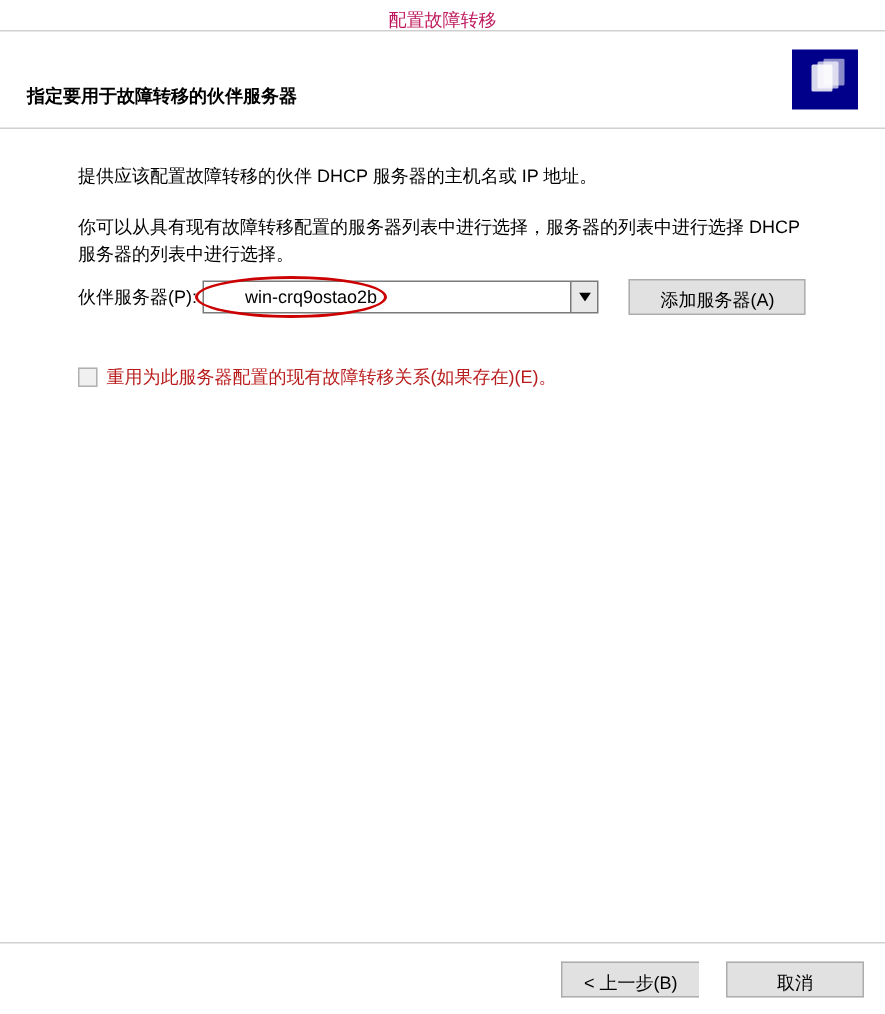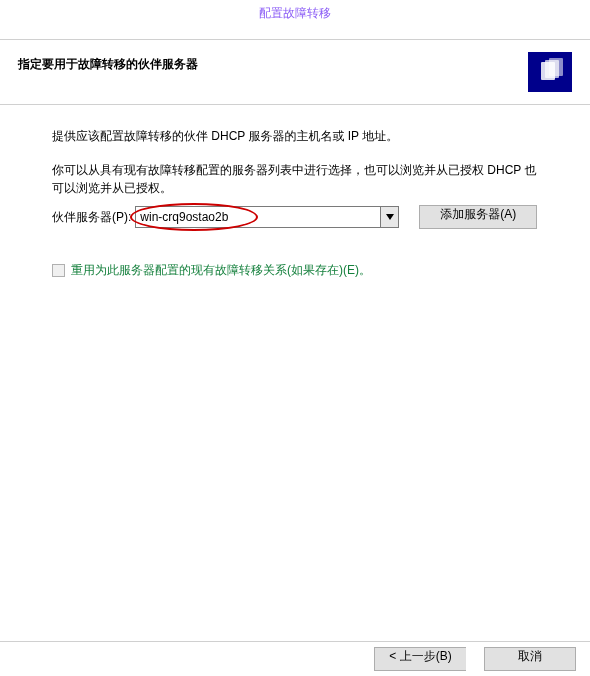--- a/index.html
+++ b/index.html
@@ -4,7 +4,7 @@
   <style>
     * { margin: 0; padding: 0; box-sizing: border-box; font-family: "Microsoft YaHei", SimSun, sans-serif; font-size: 12px; }
     body { width: 590px; height: 676px; background: #fff; display: flex; flex-direction: column; }
-    .title-bar { height: 40px; background: #ffffff; border-bottom: 1px solid #d0d0d0; text-align: center; line-height: 26px; color: #8b5cf6; }
+    .title-bar { height: 21px; background: #ffffff; border-bottom: 1px solid #d0d0d0; text-align: center; line-height: 26px; color: #be185d; }
     .header-panel { padding: 12px 18px 12px 18px; display: flex; justify-content: space-between; align-items: flex-start; border-bottom: 1px solid #d0d0d0; }
     .header-title { font-weight: bold; color: #000; margin-top: 4px; }
     .header-icon { width: 44px; height: 40px; background: #00008b; display: flex; justify-content: center; align-items: center; }

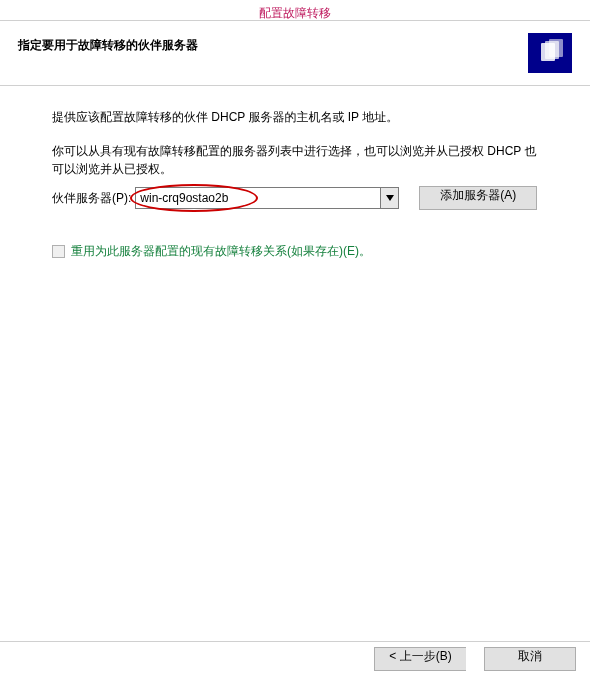--- a/index.html
+++ b/index.html
@@ -5,7 +5,7 @@
     * { margin: 0; padding: 0; box-sizing: border-box; font-family: "Microsoft YaHei", SimSun, sans-serif; font-size: 12px; }
     body { width: 590px; height: 676px; background: #fff; display: flex; flex-direction: column; }
     .title-bar { height: 21px; background: #ffffff; border-bottom: 1px solid #d0d0d0; text-align: center; line-height: 26px; color: #be185d; }
-    .header-panel { padding: 12px 18px 12px 18px; display: flex; justify-content: space-between; align-items: flex-start; border-bottom: 1px solid #d0d0d0; }
+    .header-panel { padding: 12px 18px 12px 18px; display: flex; justify-content: space-between; align-items: flex-end; border-bottom: 1px solid #d0d0d0; }
     .header-title { font-weight: bold; color: #000; margin-top: 4px; }
     .header-icon { width: 44px; height: 40px; background: #00008b; display: flex; justify-content: center; align-items: center; }
     .content { flex: 1; padding: 22px 44px 10px 52px; color: #000; }

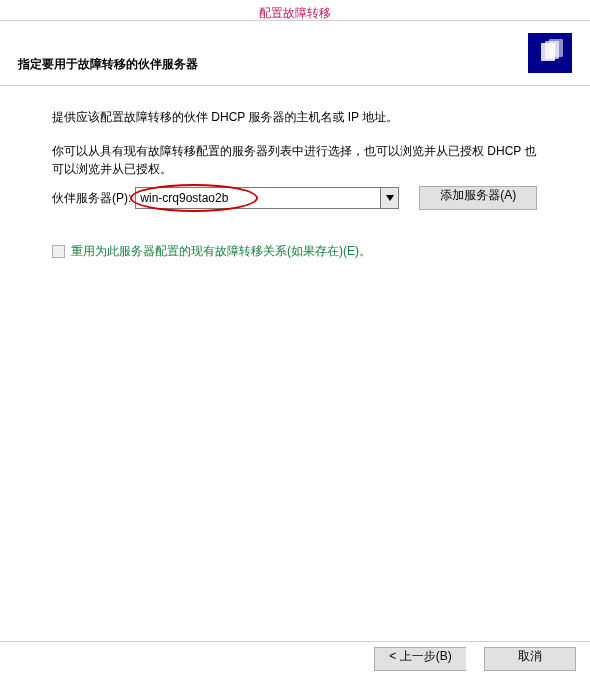--- a/index.html
+++ b/index.html
@@ -49,7 +49,7 @@
 
 <div class="content">
   <div class="para">提供应该配置故障转移的伙伴 DHCP 服务器的主机名或 IP 地址。</div>
-  <div class="para2">你可以从具有现有故障转移配置的服务器列表中进行选择，也可以浏览并从已授权 DHCP 也可以浏览并从已授权。</div>
+  <div class="para2">你可以从具有现有故障转移配置的服务器列表中进行选择，服务器的列表中进行选择 DHCP 服务器的列表中进行选择。</div>
 
   <div class="row-partner">
     <span>伙伴服务器(P):</span>

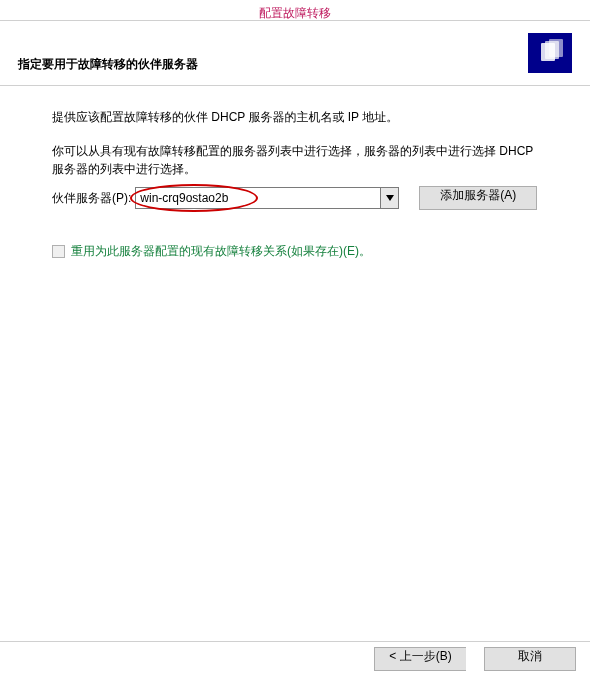--- a/index.html
+++ b/index.html
@@ -12,7 +12,7 @@
     .para { line-height: 18px; margin-bottom: 16px; }
     .para2 { line-height: 18px; margin-bottom: 8px; }
     .row-partner { display: flex; align-items: center; gap: 4px; margin-bottom: 33px; }
-    .combo { position: relative; display: inline-flex; align-items: center; border: 1px solid #7a7a7a; height: 22px; width: 264px; background: #fff; }
+    .combo { position: relative; display: inline-flex; align-items: center; border: 1px solid #7a7a7a; height: 22px; width: 264px; background: #fff; padding-left: 23px; }
     .combo input { border: none; outline: none; height: 100%; flex: 1; padding: 0 4px; font-size: 12px; }
     .combo .arrow { width: 18px; height: 20px; border-left: 1px solid #7a7a7a; background: #e8e8e8; display: flex; justify-content: center; align-items: center; }
     .oval-red { position: absolute; left: -6px; top: -4px; width: 128px; height: 28px; border: 2px solid #cc0000; border-radius: 50%; pointer-events: none; }

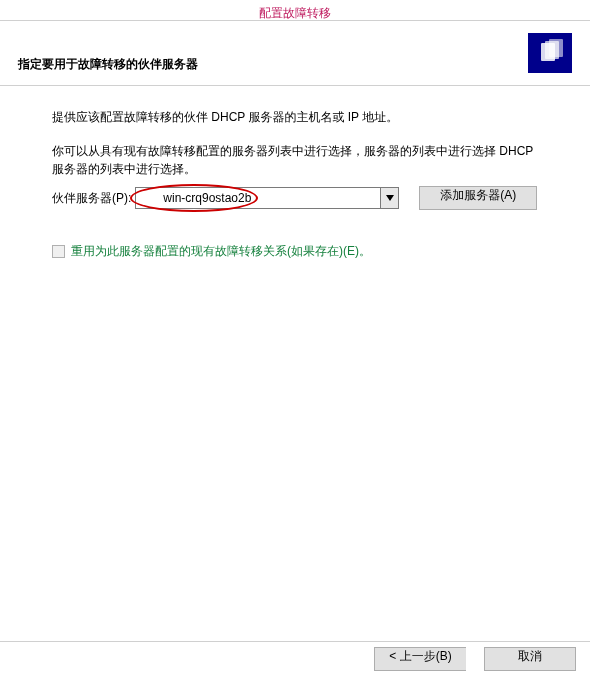--- a/index.html
+++ b/index.html
@@ -16,7 +16,7 @@
     .combo input { border: none; outline: none; height: 100%; flex: 1; padding: 0 4px; font-size: 12px; }
     .combo .arrow { width: 18px; height: 20px; border-left: 1px solid #7a7a7a; background: #e8e8e8; display: flex; justify-content: center; align-items: center; }
     .oval-red { position: absolute; left: -6px; top: -4px; width: 128px; height: 28px; border: 2px solid #cc0000; border-radius: 50%; pointer-events: none; }
-    .btn { height: 24px; border: 1px solid #adadad; background: #e1e1e1; padding: 0 12px; cursor: default; display: inline-flex; align-items: flex-start; justify-content: center; }
+    .btn { height: 24px; border: 1px solid #adadad; background: #e1e1e1; padding: 0 12px; cursor: default; display: inline-flex; align-items: flex-end; justify-content: center; }
     .btn.add { width: 118px; margin-left: 16px; }
     .check-row { display: flex; align-items: center; gap: 6px; color: #15803d; }
     .chk { width: 13px; height: 13px; border: 1px solid #b0b0b0; background: #f0f0f0; }

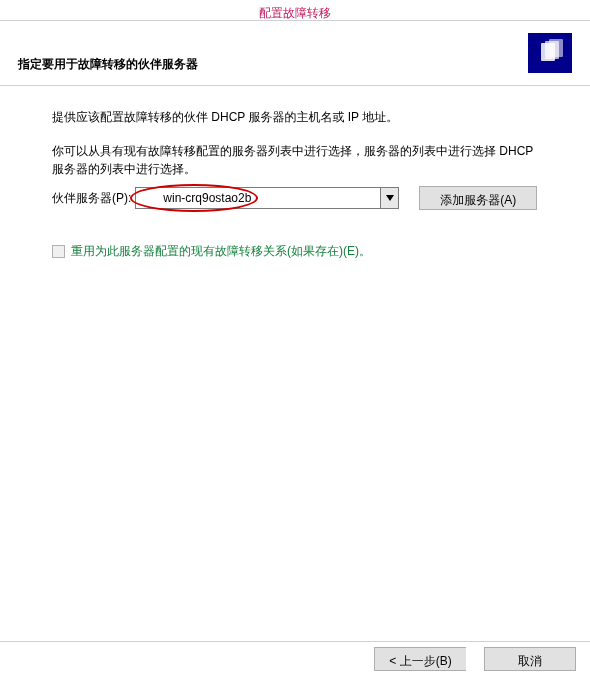--- a/index.html
+++ b/index.html
@@ -18,7 +18,7 @@
     .oval-red { position: absolute; left: -6px; top: -4px; width: 128px; height: 28px; border: 2px solid #cc0000; border-radius: 50%; pointer-events: none; }
     .btn { height: 24px; border: 1px solid #adadad; background: #e1e1e1; padding: 0 12px; cursor: default; display: inline-flex; align-items: flex-end; justify-content: center; }
     .btn.add { width: 118px; margin-left: 16px; }
-    .check-row { display: flex; align-items: center; gap: 6px; color: #15803d; }
+    .check-row { display: flex; align-items: center; gap: 6px; color: #b91c1c; }
     .chk { width: 13px; height: 13px; border: 1px solid #b0b0b0; background: #f0f0f0; }
     .footer { border-top: 1px solid #d0d0d0; height: 35px; display: flex; align-items: center; justify-content: flex-end; padding: 0 14px; gap: 0; }
     .footer .btn { width: 92px; }

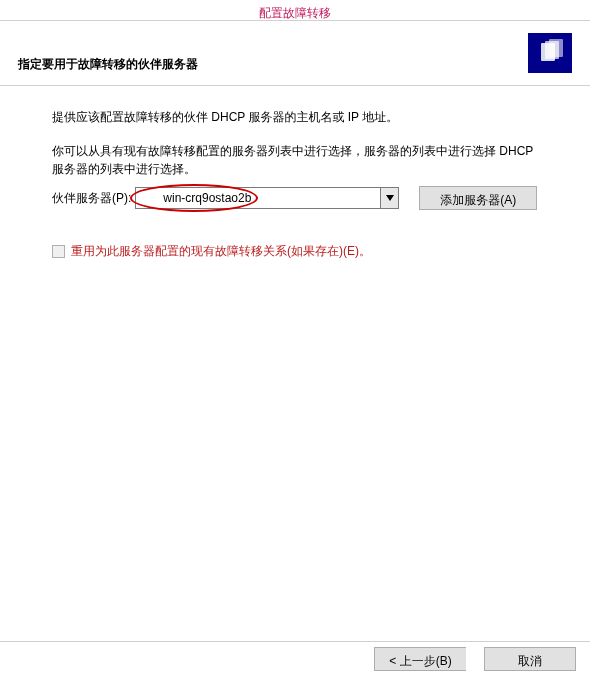--- a/index.html
+++ b/index.html
@@ -20,7 +20,7 @@
     .btn.add { width: 118px; margin-left: 16px; }
     .check-row { display: flex; align-items: center; gap: 6px; color: #b91c1c; }
     .chk { width: 13px; height: 13px; border: 1px solid #b0b0b0; background: #f0f0f0; }
-    .footer { border-top: 1px solid #d0d0d0; height: 35px; display: flex; align-items: center; justify-content: flex-end; padding: 0 14px; gap: 0; }
+    .footer { border-top: 1px solid #d0d0d0; height: 48px; display: flex; align-items: center; justify-content: flex-end; padding: 0 14px; gap: 0; }
     .footer .btn { width: 92px; }
     .footer .btn + .btn { margin-left: 0; }
     .btn-grp { display: inline-flex; }

